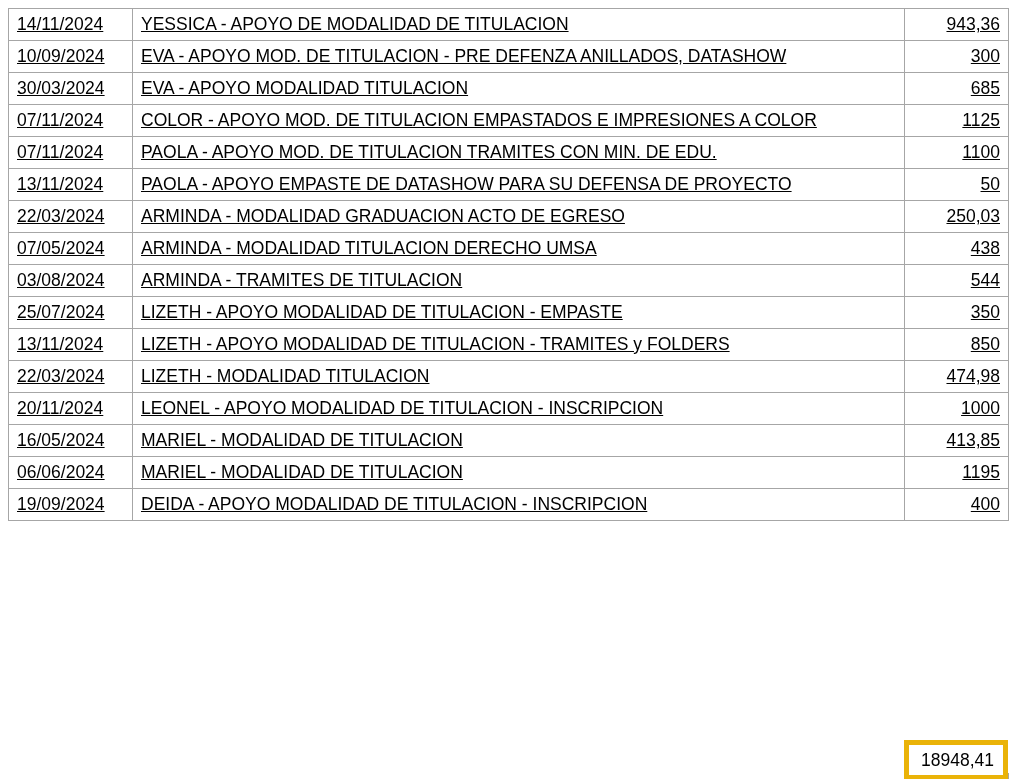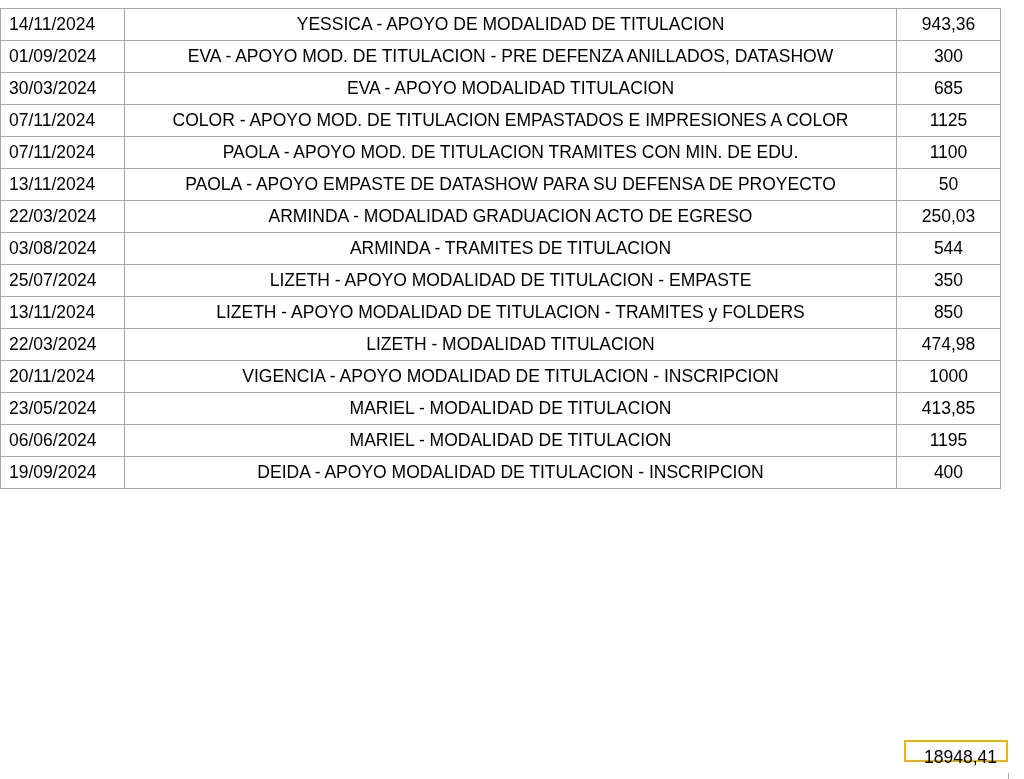--- a/index.html
+++ b/index.html
@@ -23,7 +23,9 @@
     border-collapse: collapse;
     table-layout: fixed;
     width: 1000px;
+    margin-left: 8px;
     margin-top: 8px;
+    text-decoration: underline;
   }
   table.ledger col.c-date  { width: 124px; }
   table.ledger col.c-desc  { width: 772px; }

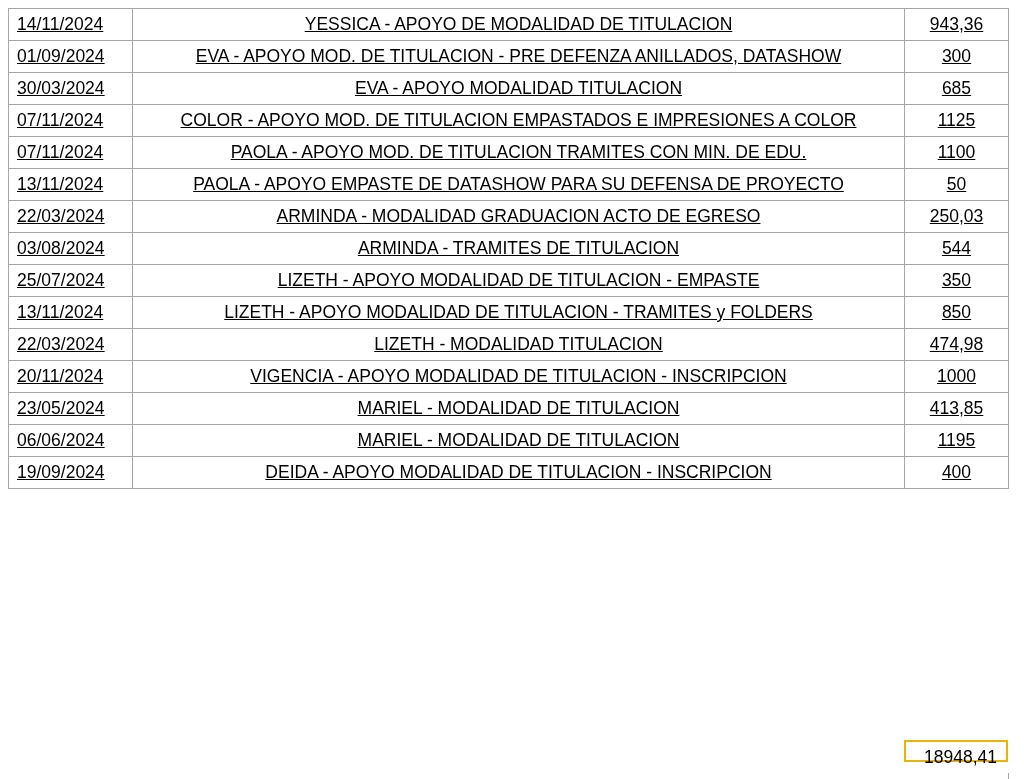--- a/index.html
+++ b/index.html
@@ -45,7 +45,7 @@
     padding-left: 9px;
   }
   td.desc {
-    text-align: center;
+    text-align: left;
     padding-left: 11px;
   }
   td.amount {

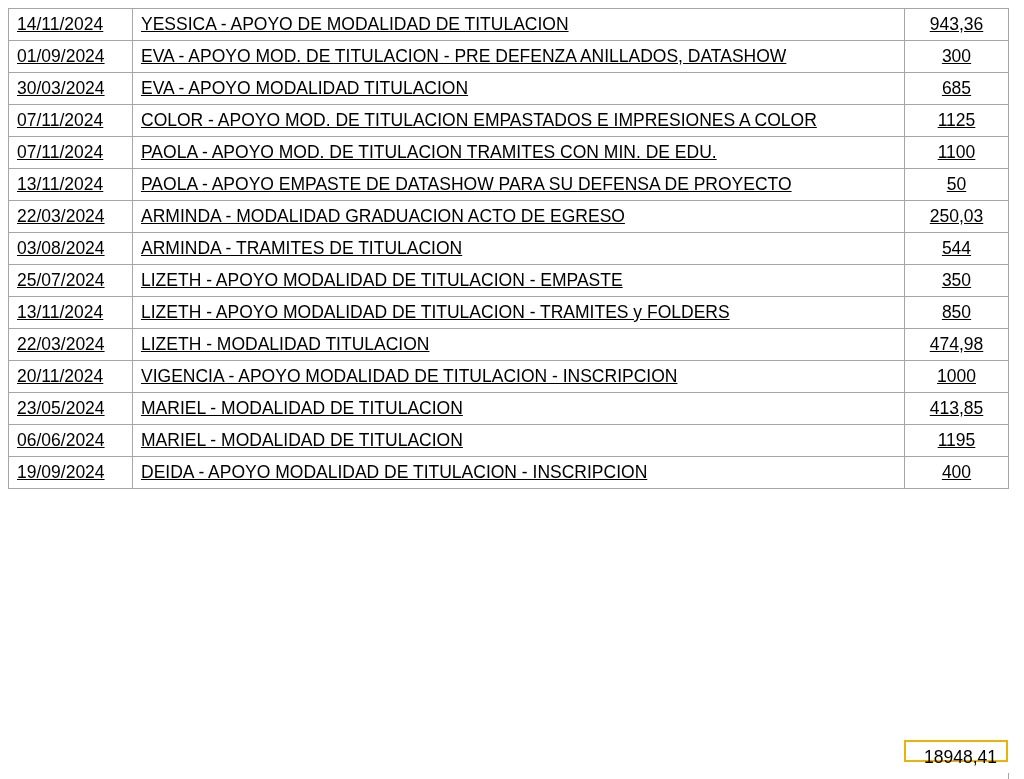--- a/index.html
+++ b/index.html
@@ -49,7 +49,7 @@
     padding-left: 11px;
   }
   td.amount {
-    text-align: center;
+    text-align: right;
     padding-right: 9px;
   }
   .total-wrap {

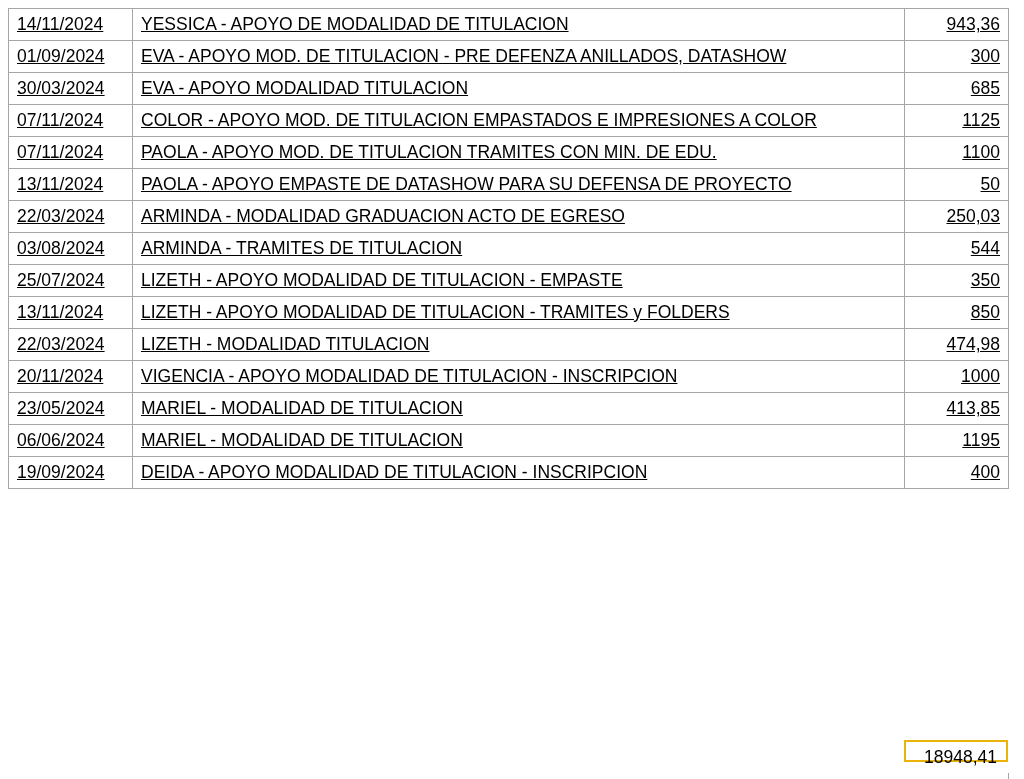--- a/index.html
+++ b/index.html
@@ -95,7 +95,7 @@
           <td class="amount">943,36</td>
         </tr>
         <tr>
-          <td class="date">01/09/2024</td>
+          <td class="date">10/09/2024</td>
           <td class="desc">EVA - APOYO MOD. DE TITULACION - PRE DEFENZA ANILLADOS, DATASHOW</td>
           <td class="amount">300</td>
         </tr>

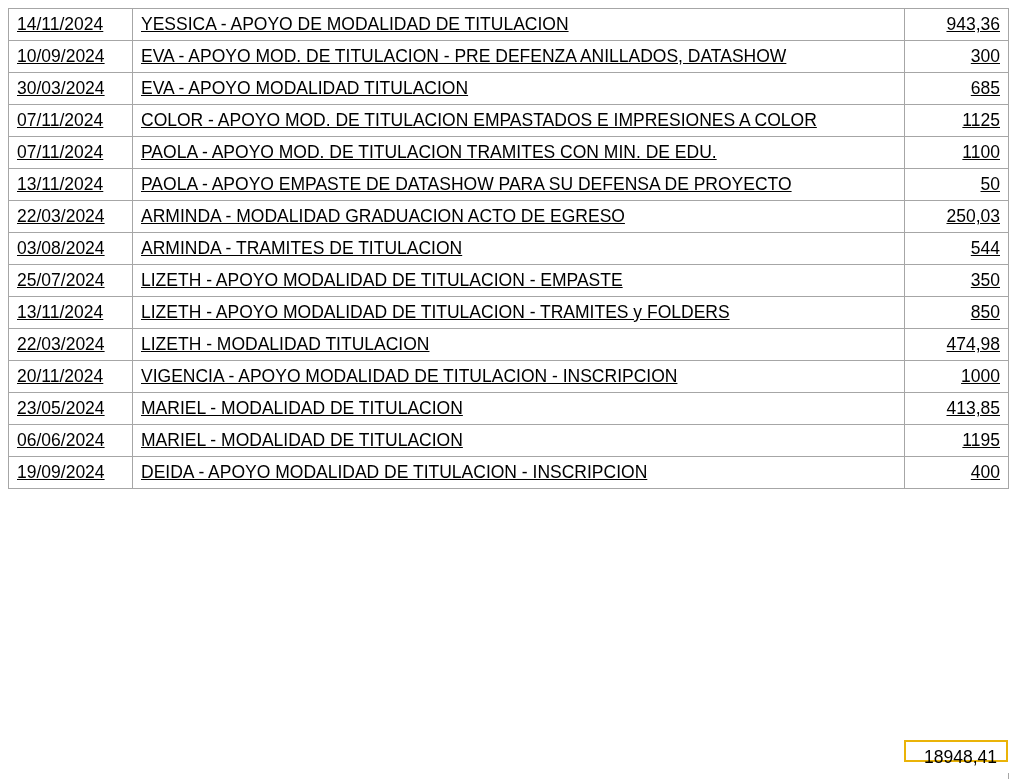--- a/index.html
+++ b/index.html
@@ -125,6 +125,11 @@
           <td class="amount">250,03</td>
         </tr>
         <tr>
+          <td class="date">07/05/2024</td>
+          <td class="desc">ARMINDA - MODALIDAD TITULACION DERECHO UMSA</td>
+          <td class="amount">438</td>
+        </tr>
+        <tr>
           <td class="date">03/08/2024</td>
           <td class="desc">ARMINDA - TRAMITES DE TITULACION</td>
           <td class="amount">544</td>

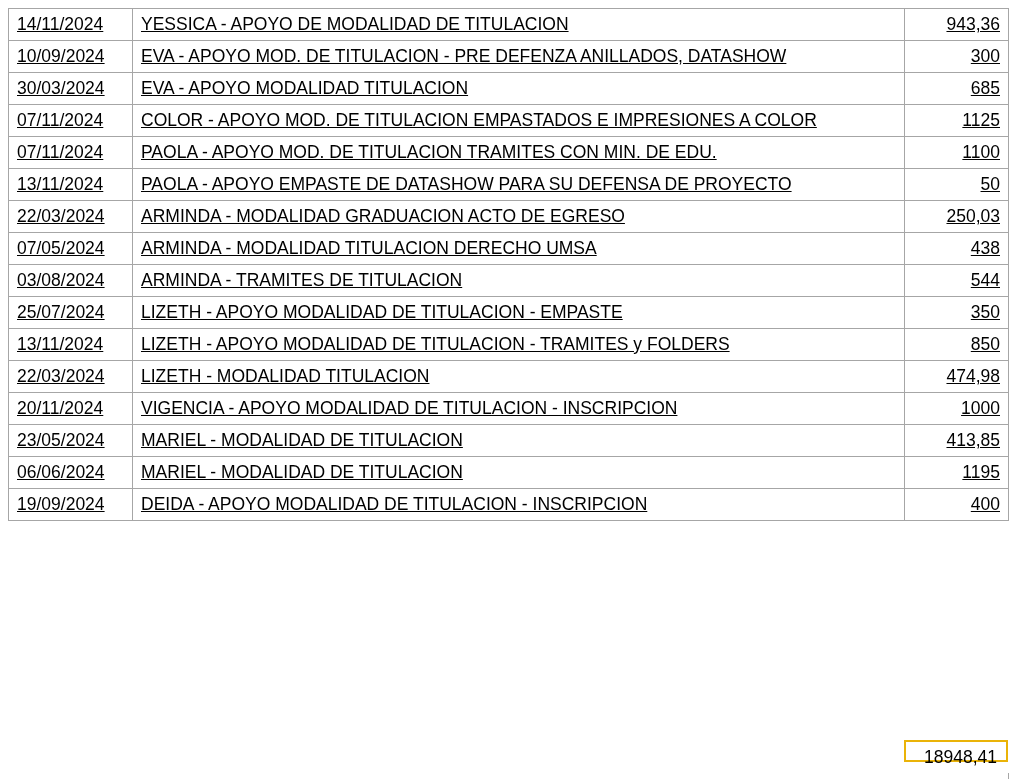--- a/index.html
+++ b/index.html
@@ -151,7 +151,7 @@
         </tr>
         <tr>
           <td class="date">20/11/2024</td>
-          <td class="desc">VIGENCIA - APOYO MODALIDAD DE TITULACION - INSCRIPCION</td>
+          <td class="desc">LEONEL - APOYO MODALIDAD DE TITULACION - INSCRIPCION</td>
           <td class="amount">1000</td>
         </tr>
         <tr>

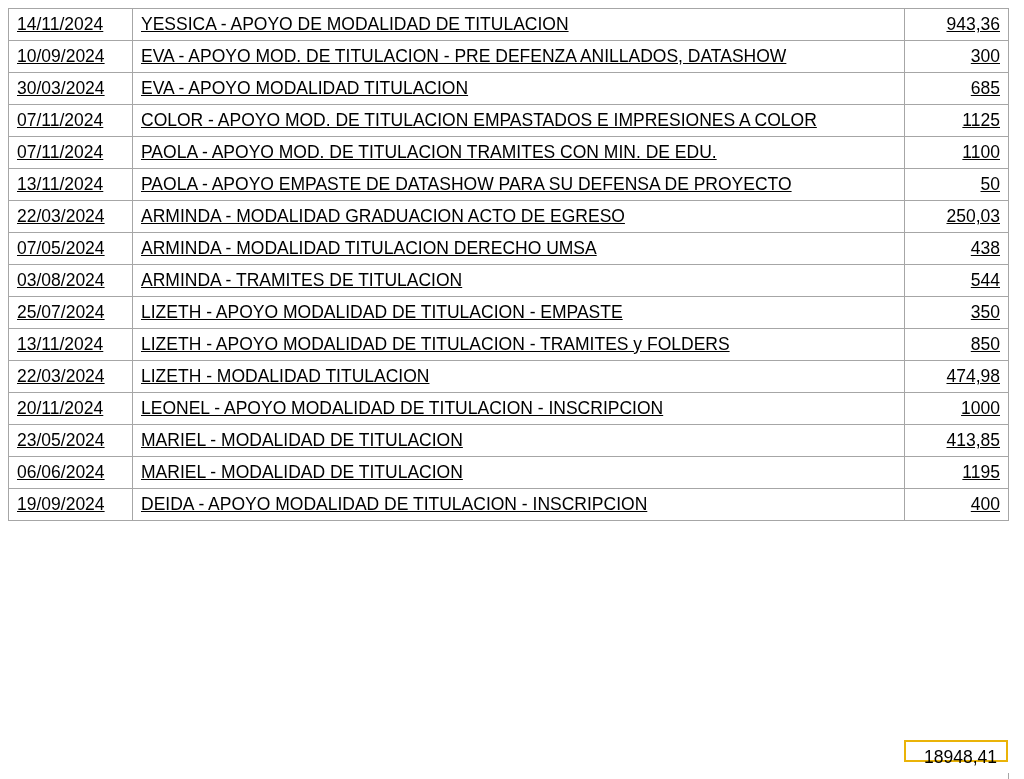--- a/index.html
+++ b/index.html
@@ -155,7 +155,7 @@
           <td class="amount">1000</td>
         </tr>
         <tr>
-          <td class="date">23/05/2024</td>
+          <td class="date">16/05/2024</td>
           <td class="desc">MARIEL - MODALIDAD  DE TITULACION</td>
           <td class="amount">413,85</td>
         </tr>

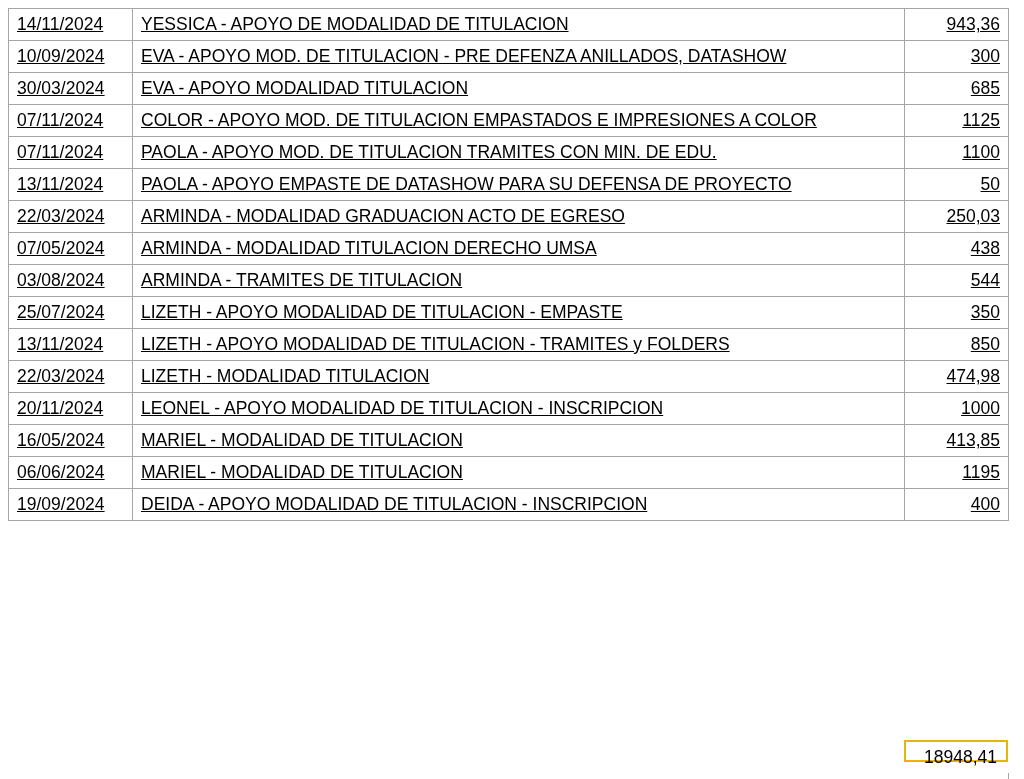--- a/index.html
+++ b/index.html
@@ -59,8 +59,8 @@
     width: 104px;
   }
   .total-box {
-    border: 2px solid #eab308;
-    height: 22px;
+    border: 5px solid #eab308;
+    height: 40px;
     line-height: 31px;
     font-size: 17.5px;
     text-align: right;

